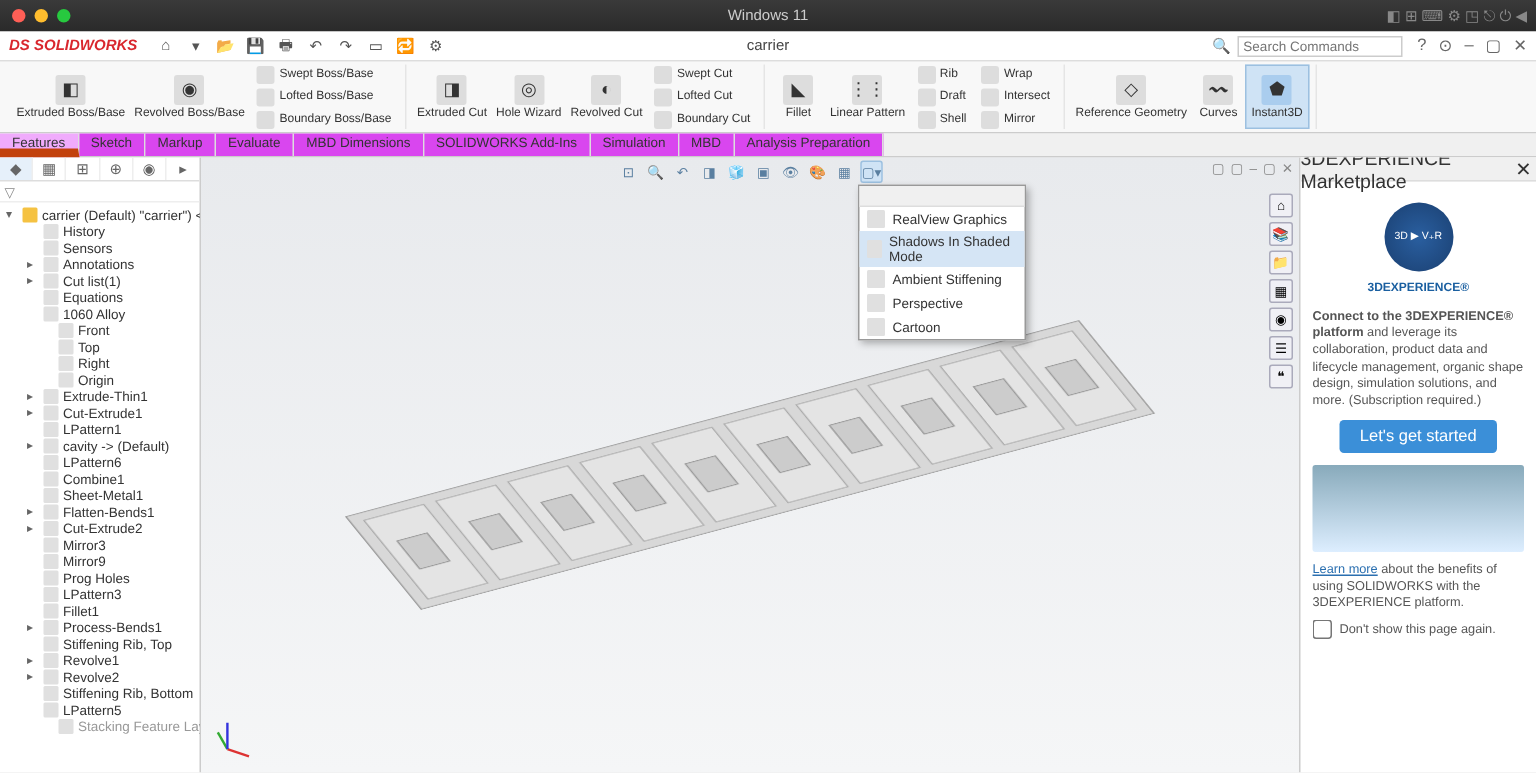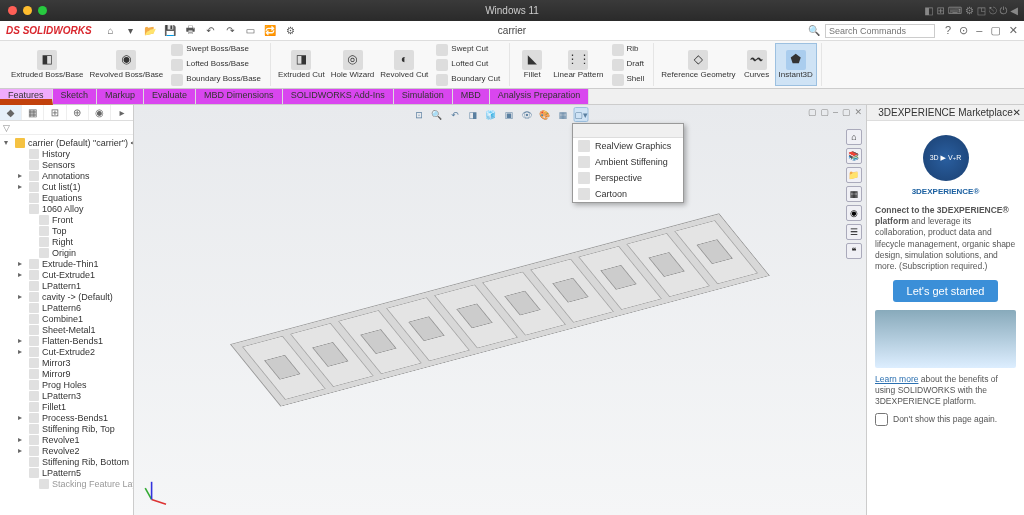--- a/index.html
+++ b/index.html
@@ -214,6 +214,20 @@
       <div class="ribbon-smbtn">
           <div class="ico"></div>
           <span>Shell</span>
+        </div>
+    </div>
+    <div class="ribbon-col">
+      <div class="ribbon-smbtn">
+          <div class="ico"></div>
+          <span>Wrap</span>
+        </div>
+      <div class="ribbon-smbtn">
+          <div class="ico"></div>
+          <span>Intersect</span>
+        </div>
+      <div class="ribbon-smbtn">
+          <div class="ico"></div>
+          <span>Mirror</span>
         </div>
     </div>
   </div>

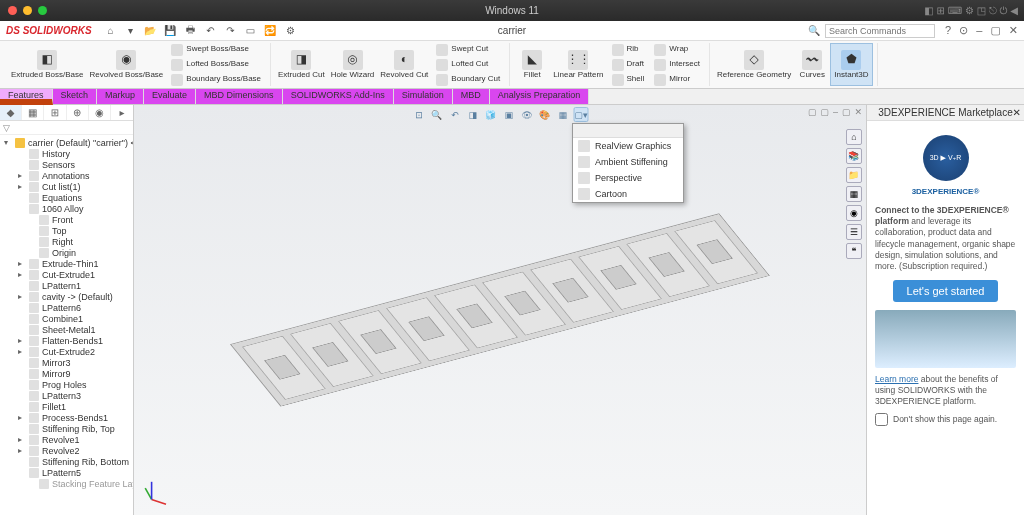--- a/index.html
+++ b/index.html
@@ -80,7 +80,7 @@
 
 
 .right-panel { width: 158px; background: #fff; border-left: 1px solid #ccc; display: flex; flex-direction: column; overflow-y: auto; }
-.rp-head { height: 16px; background: #f0f0f0; border-bottom: 1px solid #ddd; font-size: 10px; color: #333; display: flex; align-items: center; justify-content: center; position: relative; }
+.rp-head { height: 16px; background: #f0f0f0; border-bottom: 1px solid #ddd; font-size: 13px; color: #333; display: flex; align-items: center; justify-content: center; position: relative; }
 .rp-close { position: absolute; right: 3px; cursor: pointer; }
 .rp-body { padding: 8px; font-size: 9px; color: #555; line-height: 1.3; }
 .rp-logo { display: flex; justify-content: center; margin: 6px 0; }

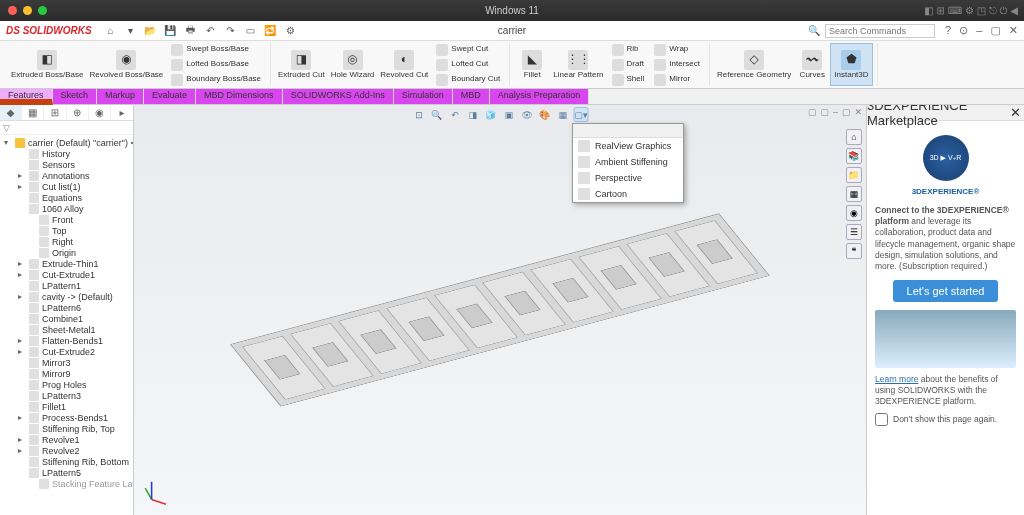--- a/index.html
+++ b/index.html
@@ -488,6 +488,10 @@
             <span class="pi"></span>
             <span>RealView Graphics</span>
           </div>
+          <div class="popup-item hover">
+            <span class="pi"></span>
+            <span>Shadows In Shaded Mode</span>
+          </div>
           <div class="popup-item">
             <span class="pi"></span>
             <span>Ambient Stiffening</span>

